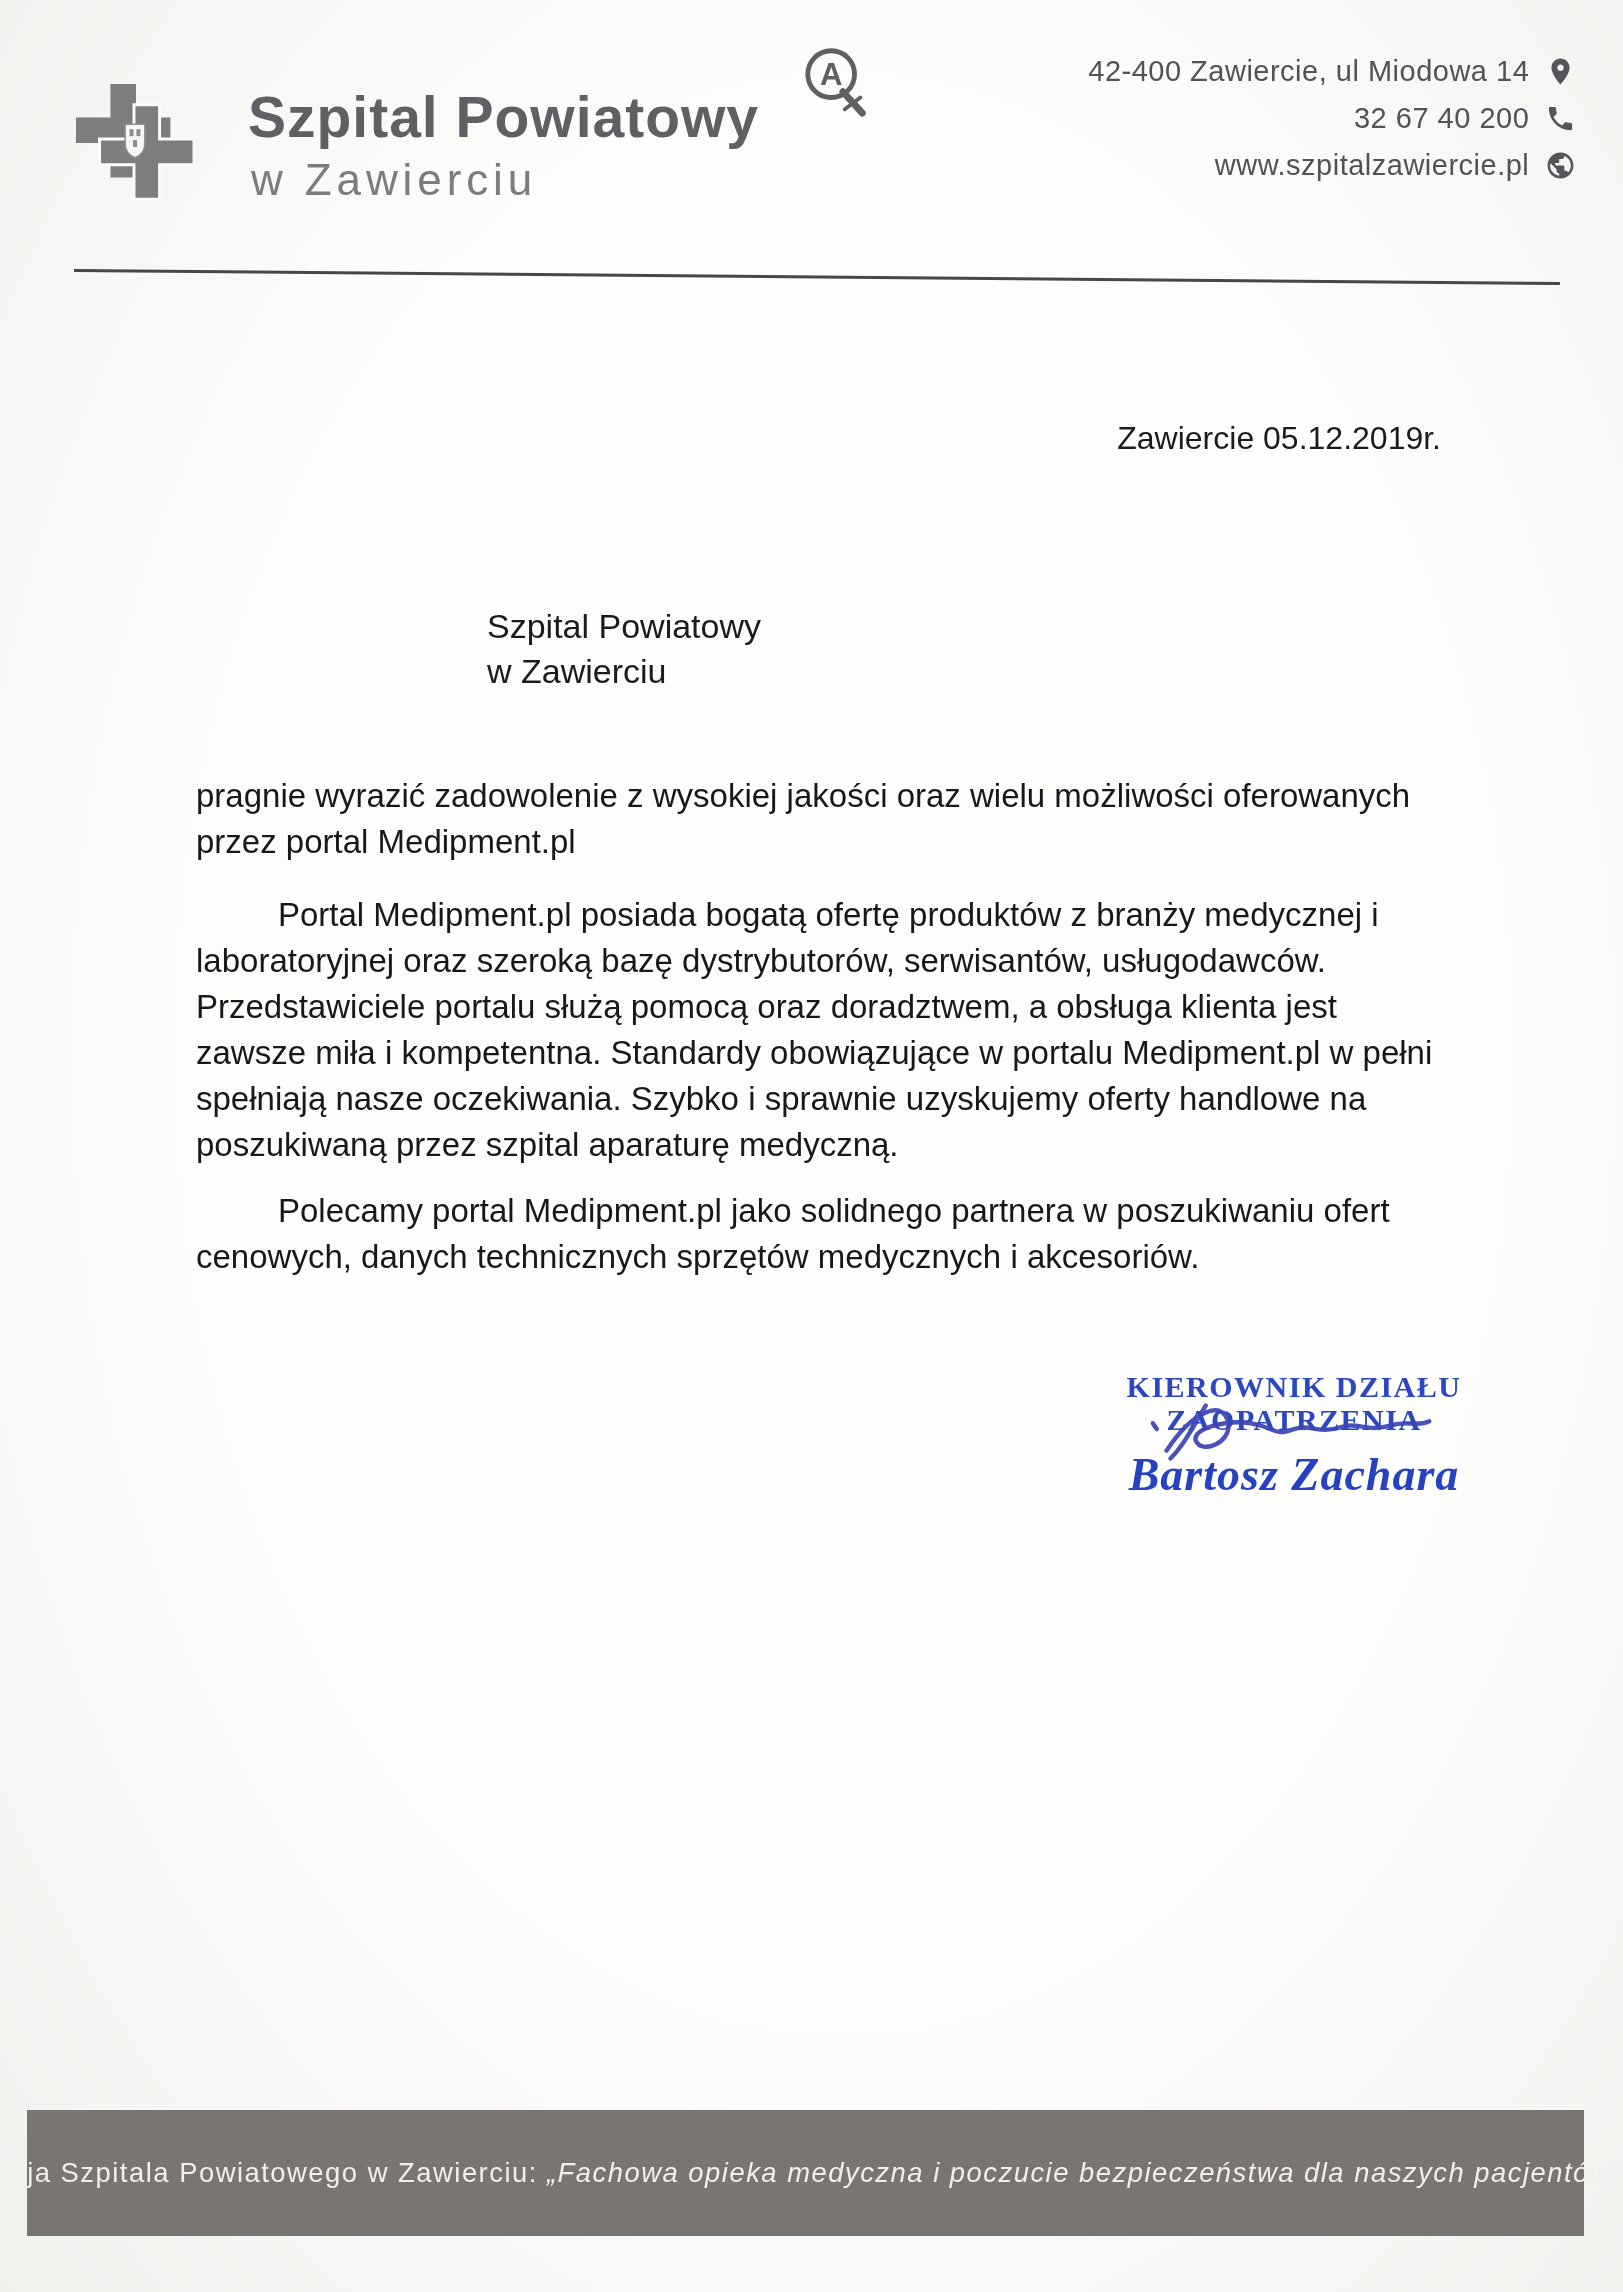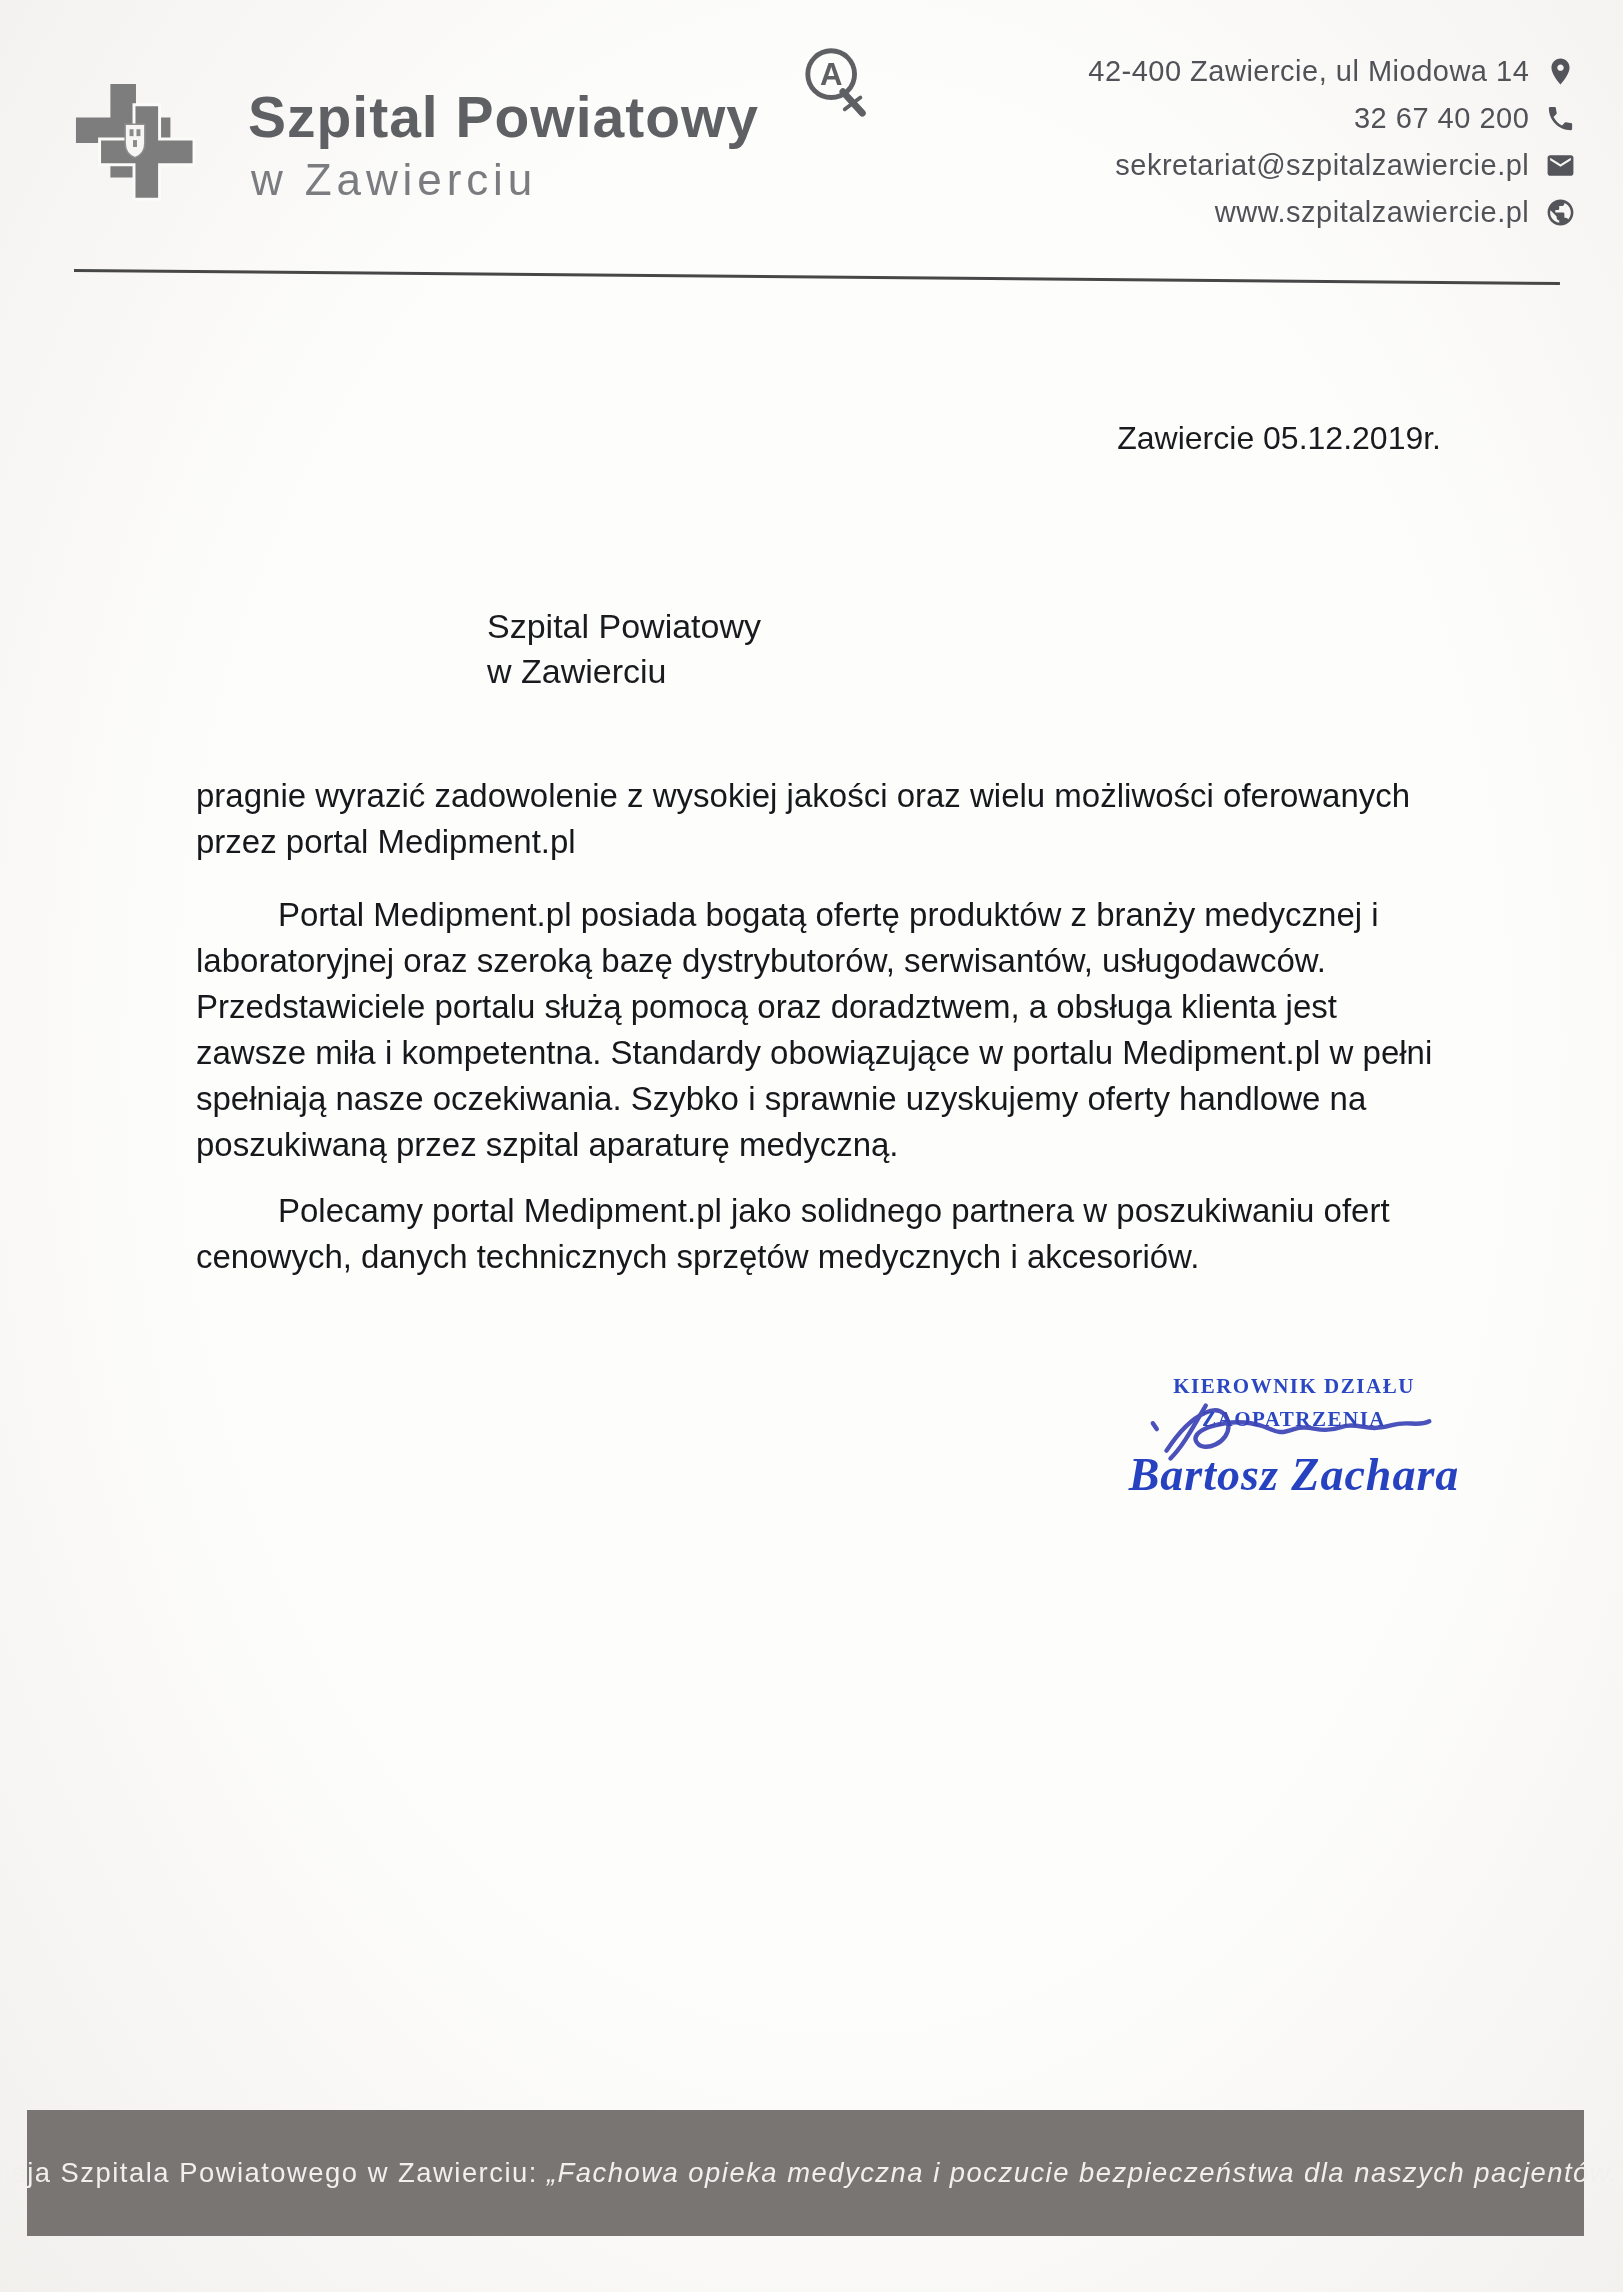--- a/index.html
+++ b/index.html
@@ -130,14 +130,6 @@
       </span>
     </div>
     <div class="contact-row">
-      <span class="contact-text">sekretariat@szpitalzawiercie.pl</span>
-      <span class="contact-icon">
-        <svg viewBox="0 0 24 24">
-            <path fill="#54555a" d="M20 4H4c-1.1 0-1.99.9-1.99 2L2 18c0 1.1.9 2 2 2h16c1.1 0 2-.9 2-2V6c0-1.1-.9-2-2-2zm0 4l-8 5-8-5V6l8 5 8-5v2z"></path>
-          </svg>
-      </span>
-    </div>
-    <div class="contact-row">
       <span class="contact-text">www.szpitalzawiercie.pl</span>
       <span class="contact-icon">
         <svg viewBox="0 0 24 24">

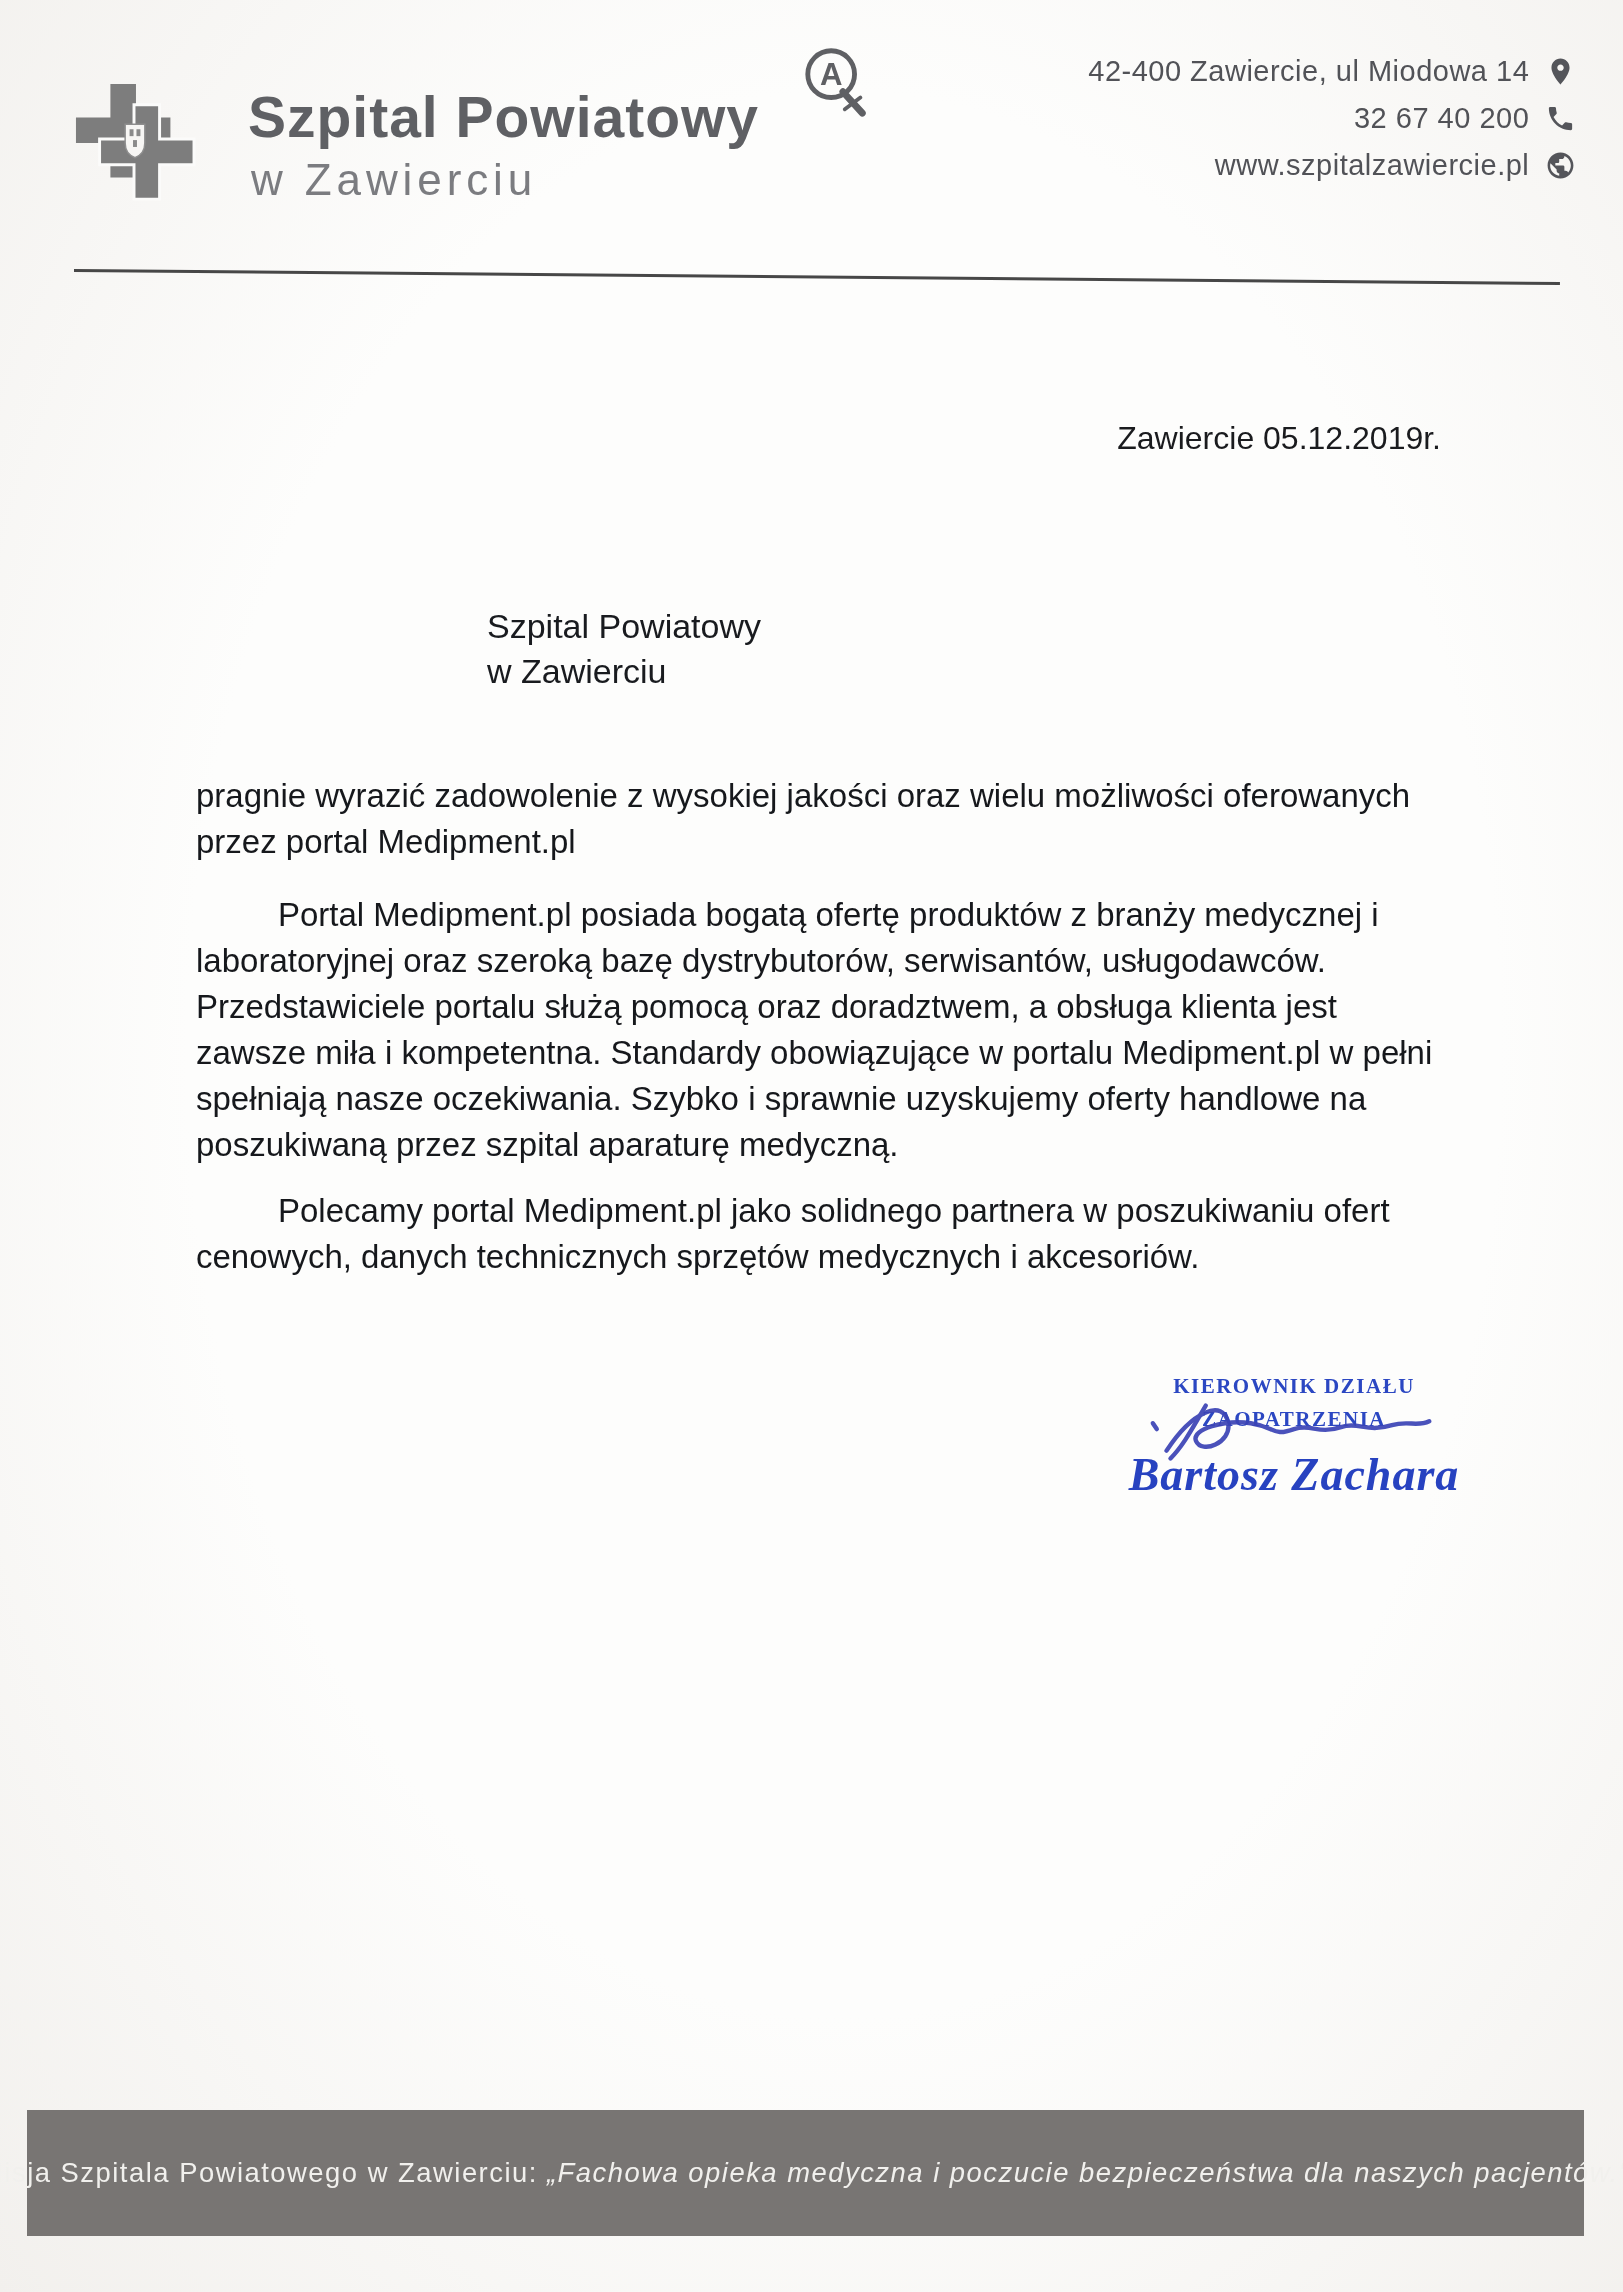--- a/index.html
+++ b/index.html
@@ -66,7 +66,7 @@
   }
   .stamp-line {
     font-family:"Liberation Serif", serif; font-weight:700;
-    font-size:21px; letter-spacing:1.5px; line-height:33px;
+    font-size:30px; letter-spacing:1.5px; line-height:33px;
   }
   .signer-name {
     font-family:"Liberation Serif", serif; font-weight:700; font-style:italic;

